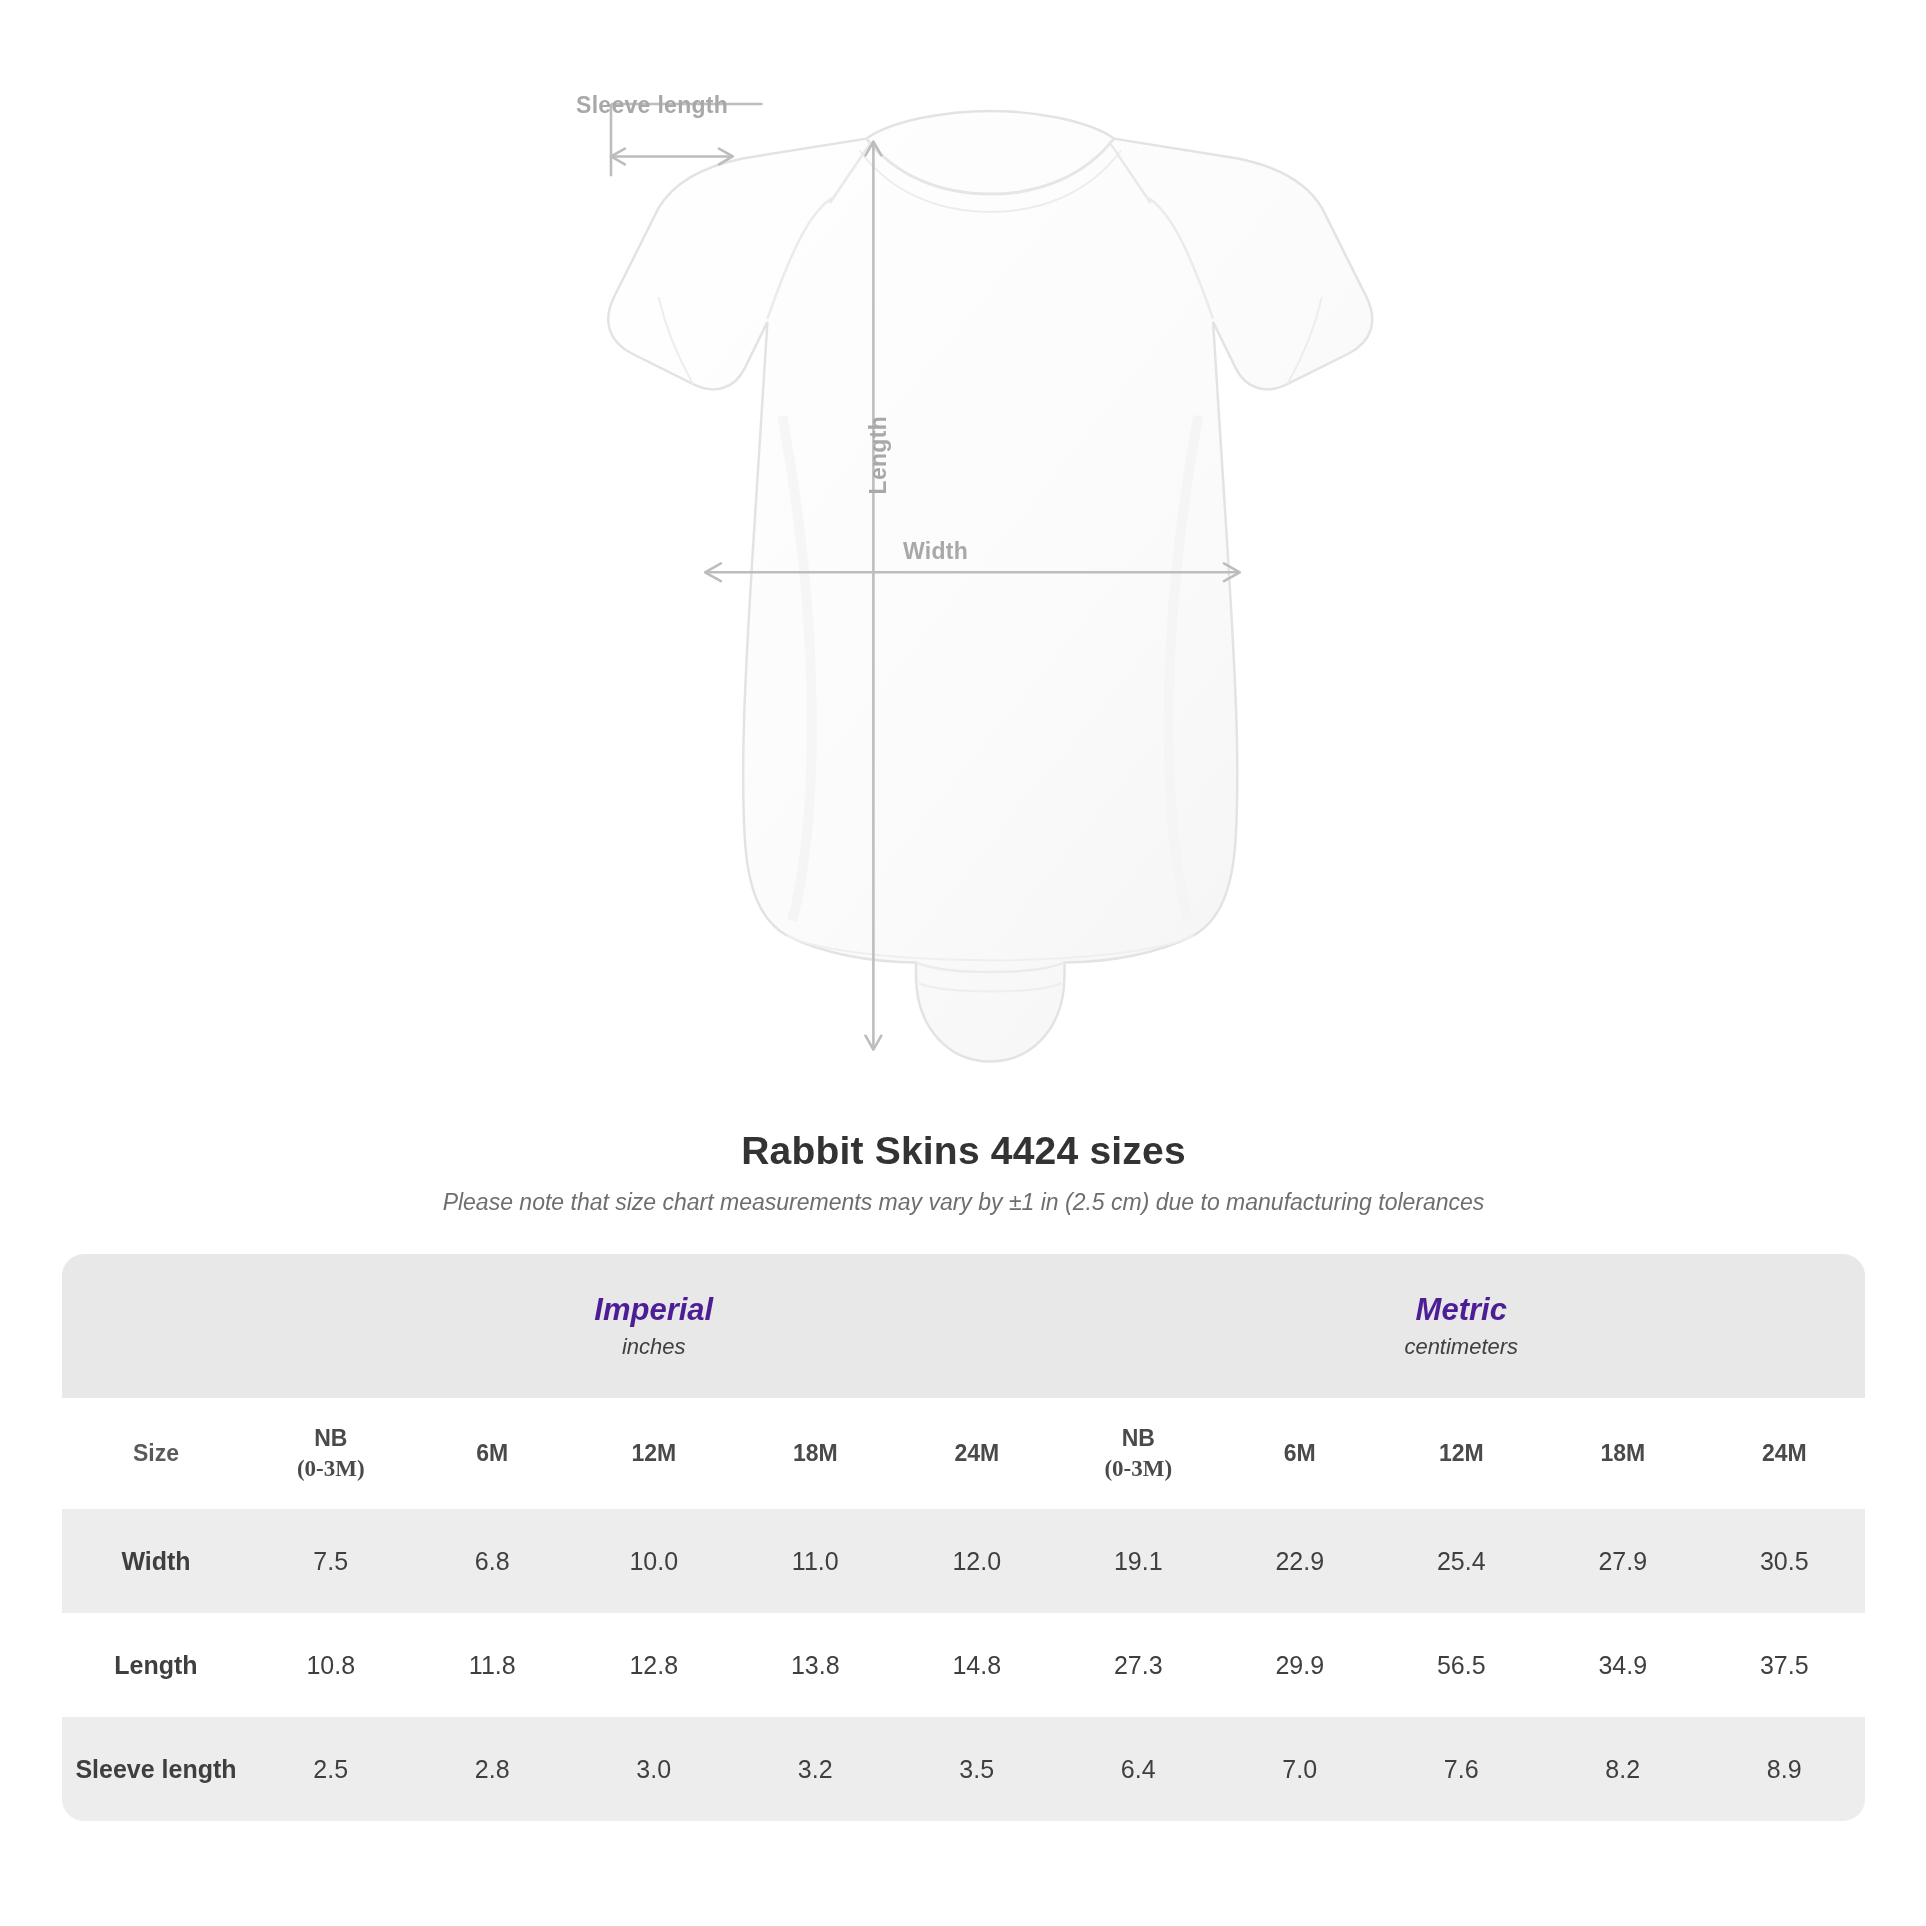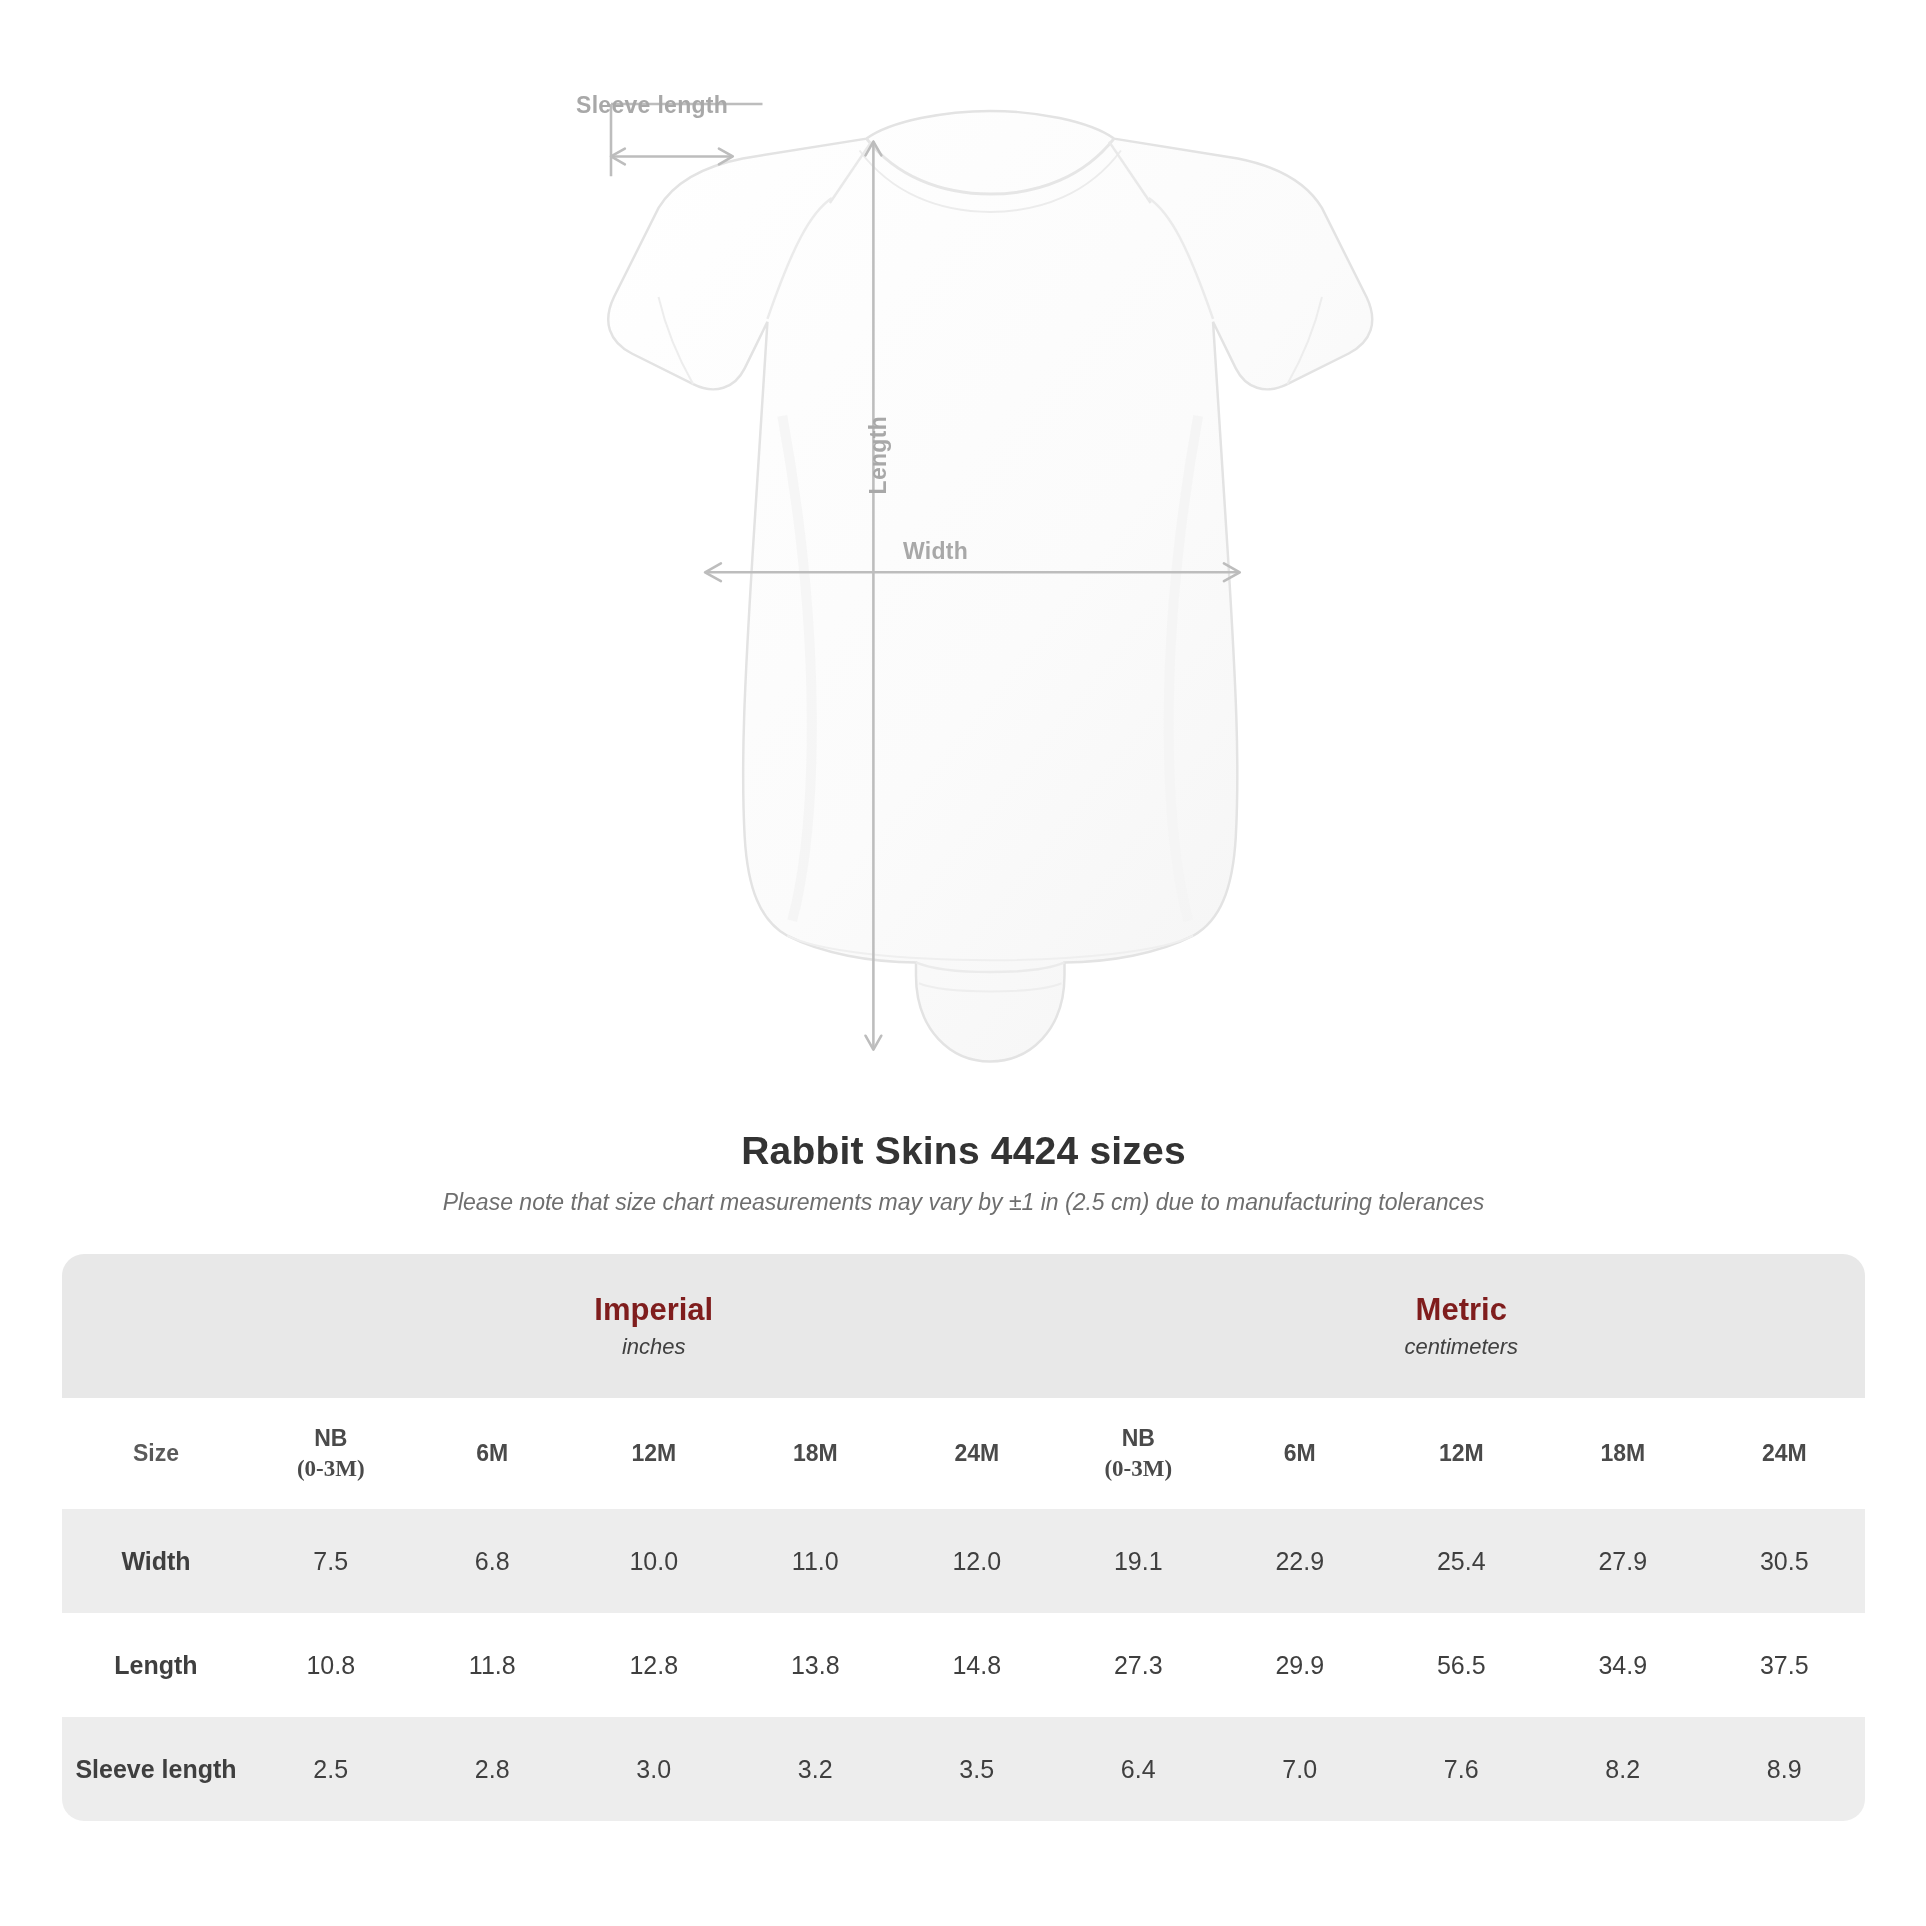--- a/index.html
+++ b/index.html
@@ -93,8 +93,9 @@
   }
   .unit-name {
     font-size: 31px;
-    font-weight: bold;
-    color: #7f1d1d;
+    font-style: italic;
+    font-weight: bold;
+    color: #4c1d95;
     line-height: 1.15;
   }
   .unit-sub {

